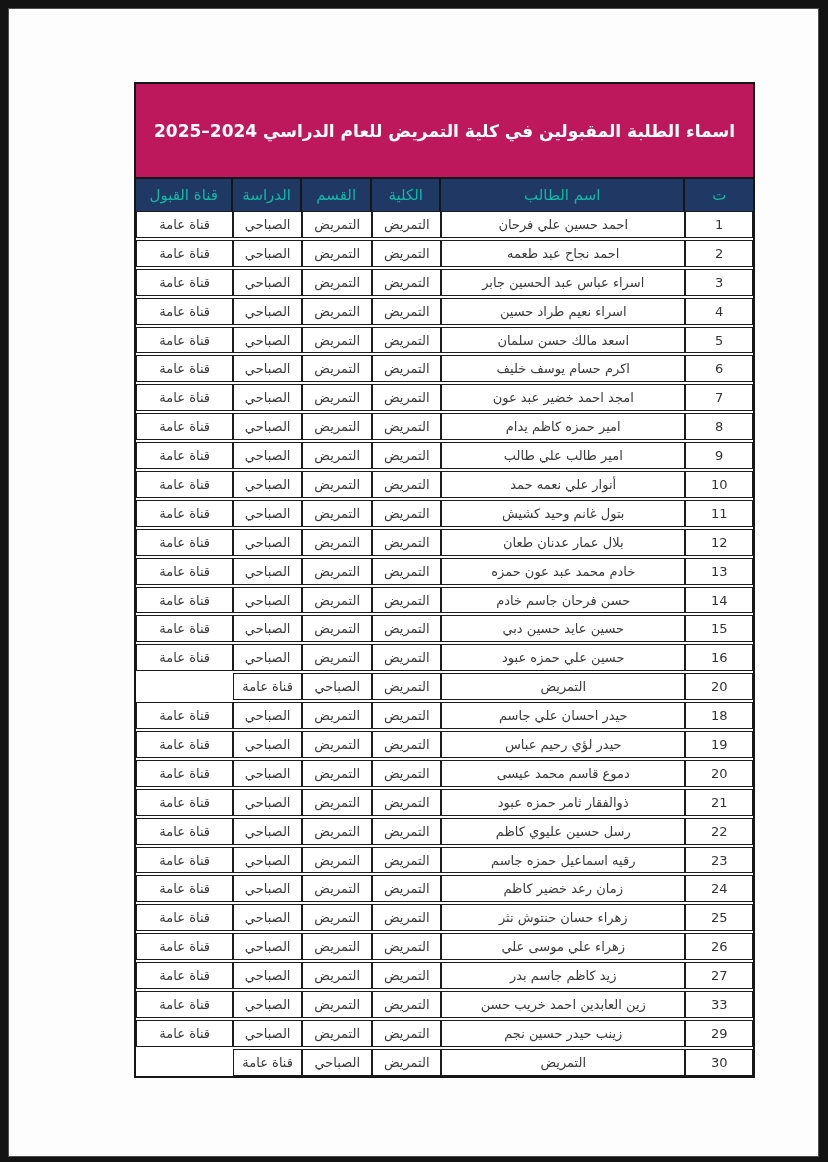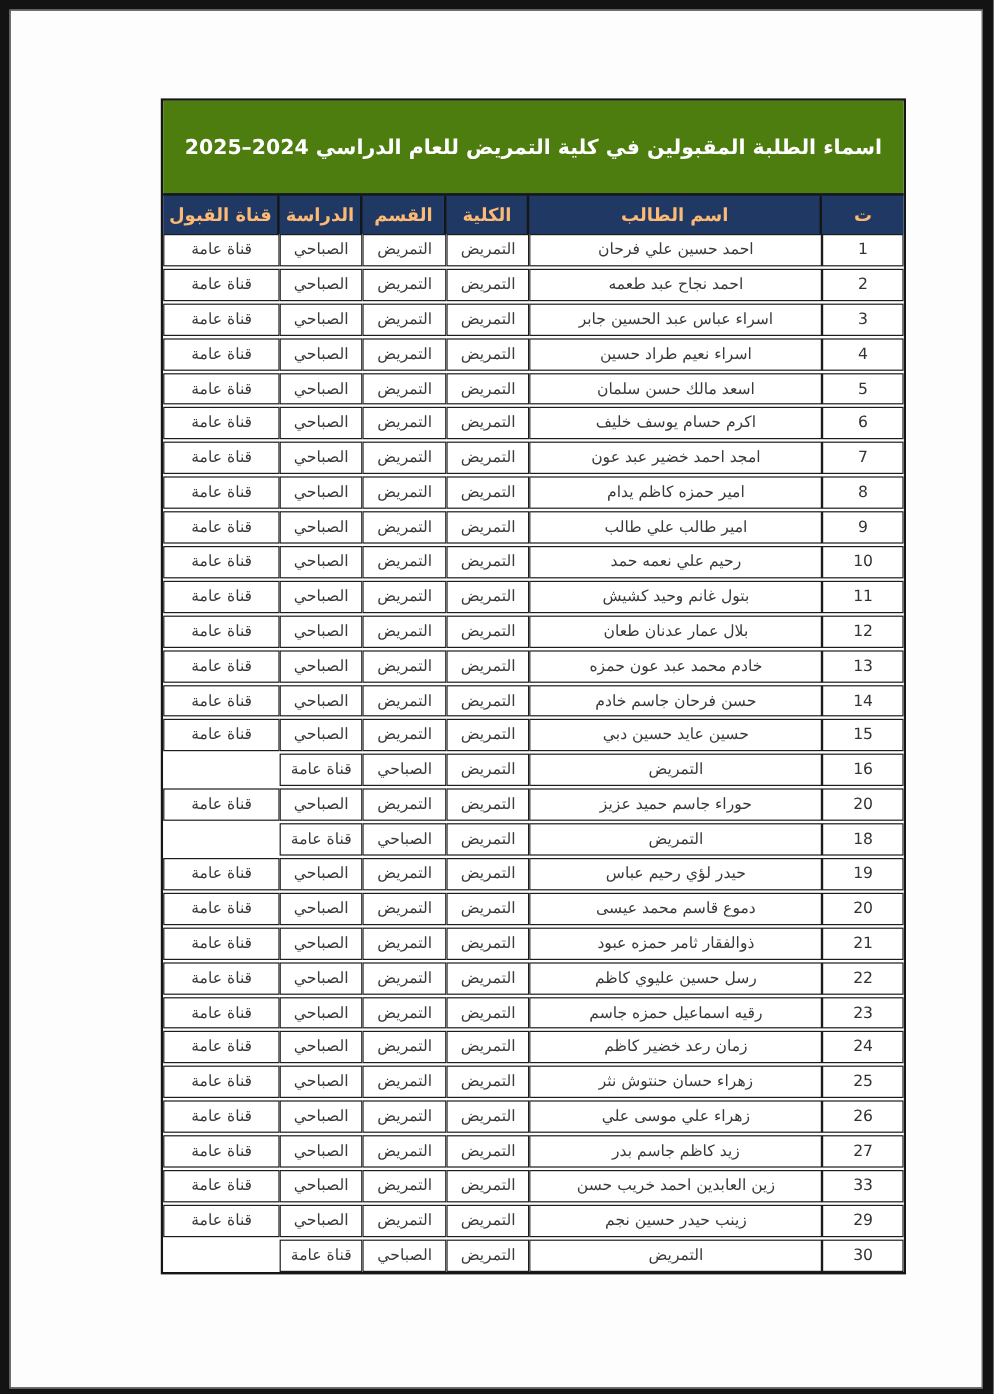--- a/index.html
+++ b/index.html
@@ -26,8 +26,8 @@
     background: #fff;
   }
   .title-block {
-    background: #4d7c0f;
-    height: 77px;
+    background: #be185d;
+    height: 93px;
     display: flex;
     align-items: center;
     justify-content: center;

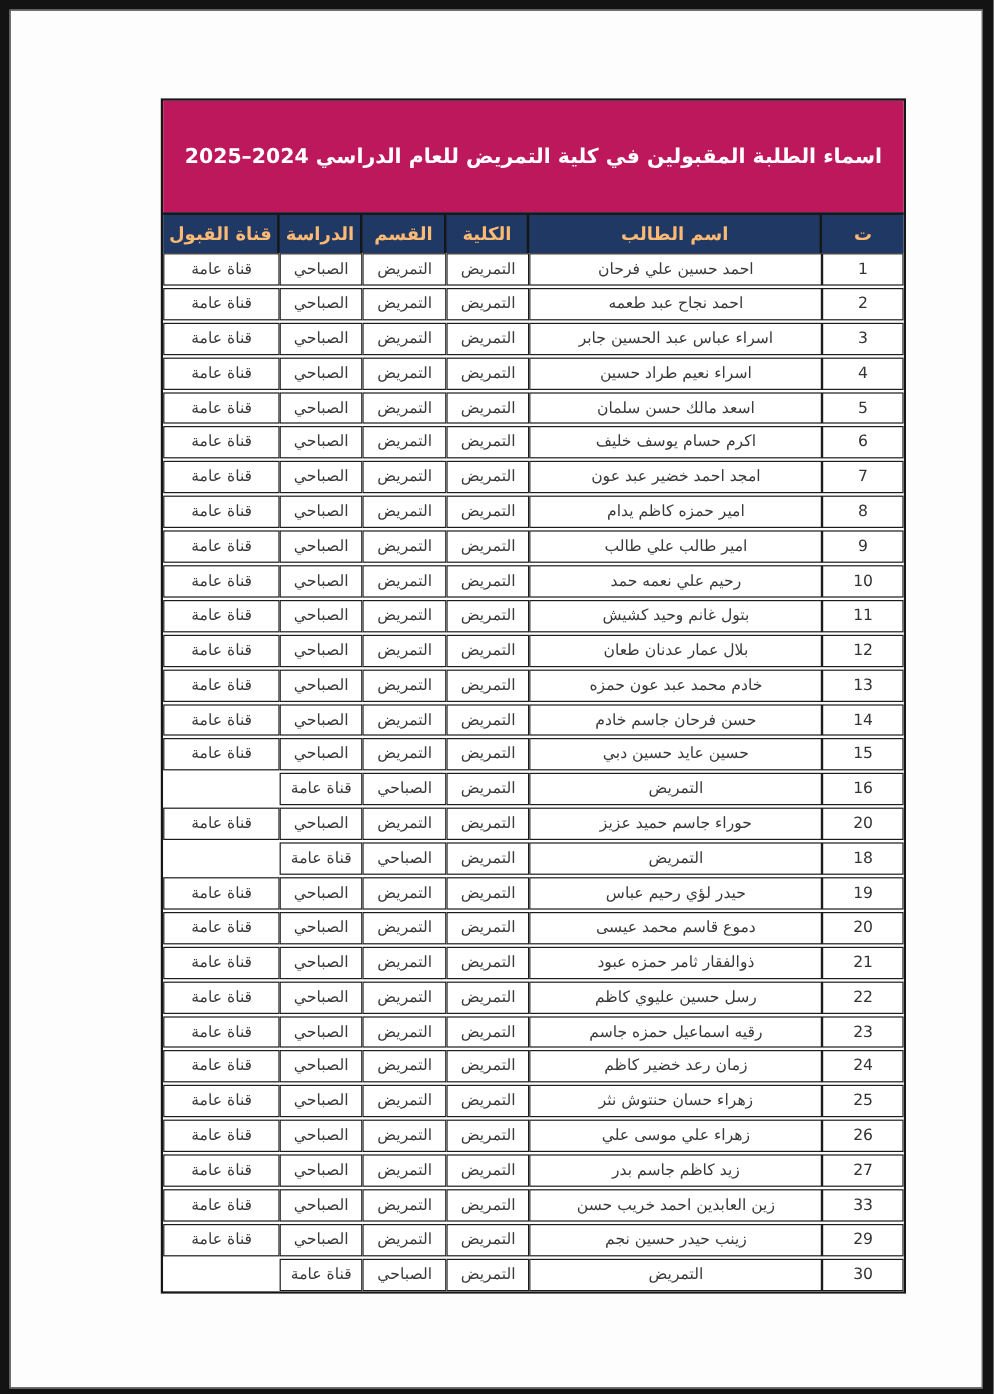--- a/index.html
+++ b/index.html
@@ -50,8 +50,8 @@
     display: flex;
     align-items: center;
     justify-content: center;
-    color: #fdba74;
-    font-weight: bold;
+    color: #14b8a6;
+    font-weight: normal;
     font-size: 15px;
     white-space: nowrap;
     overflow: hidden;

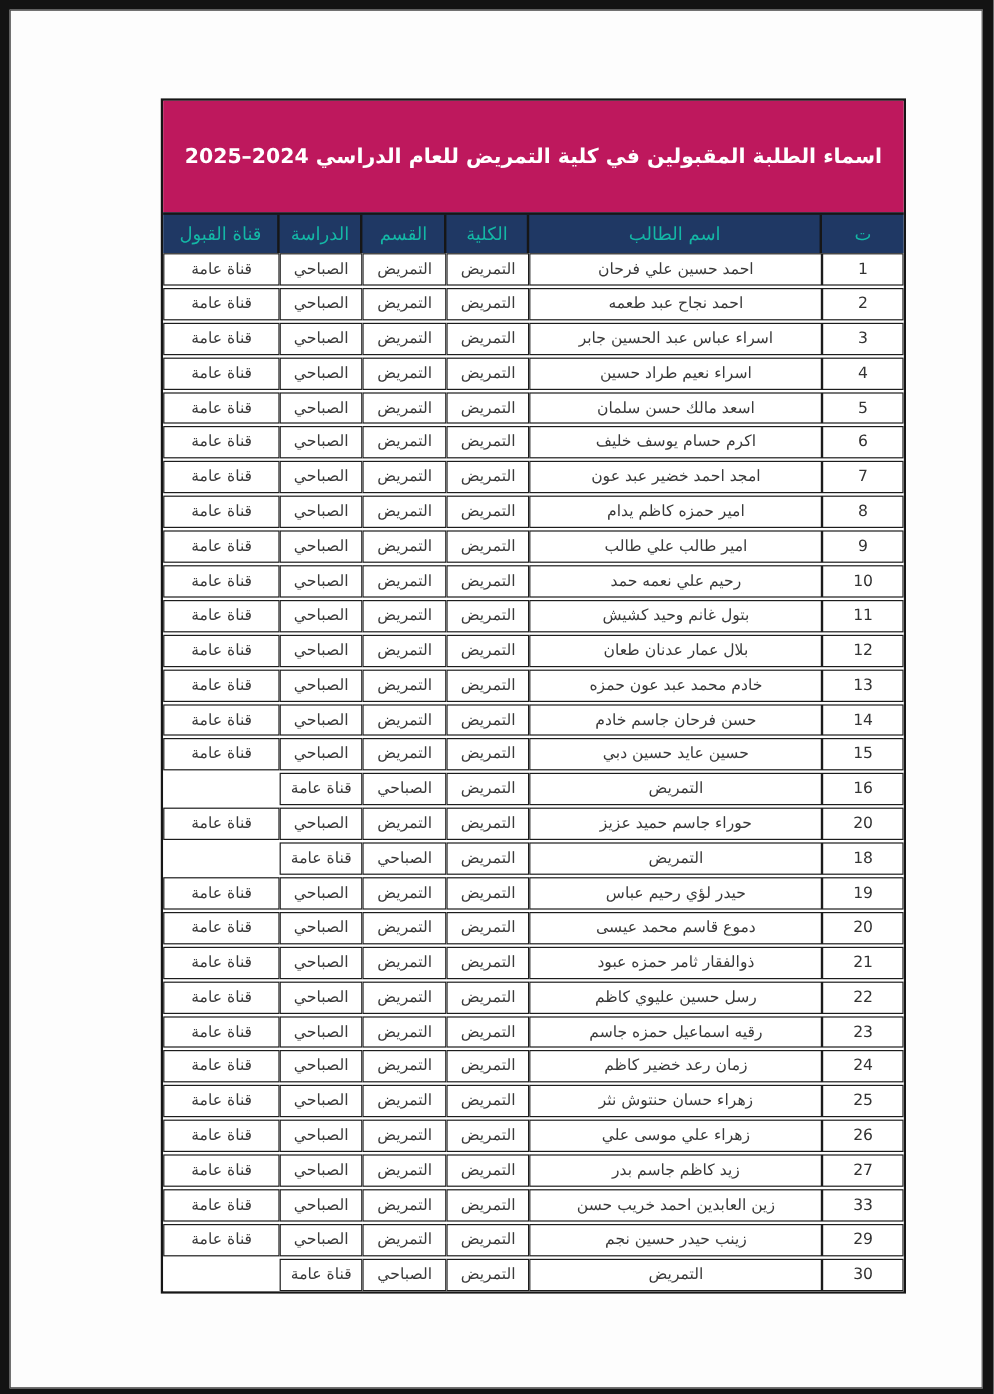--- a/index.html
+++ b/index.html
@@ -185,7 +185,7 @@
 
         <div class="row">
           <div class="cell num">10</div>
-          <div class="cell">رحيم علي نعمه حمد</div>
+          <div class="cell">أنوار علي نعمه حمد</div>
           <div class="cell">التمريض</div>
           <div class="cell">التمريض</div>
           <div class="cell">الصباحي</div>

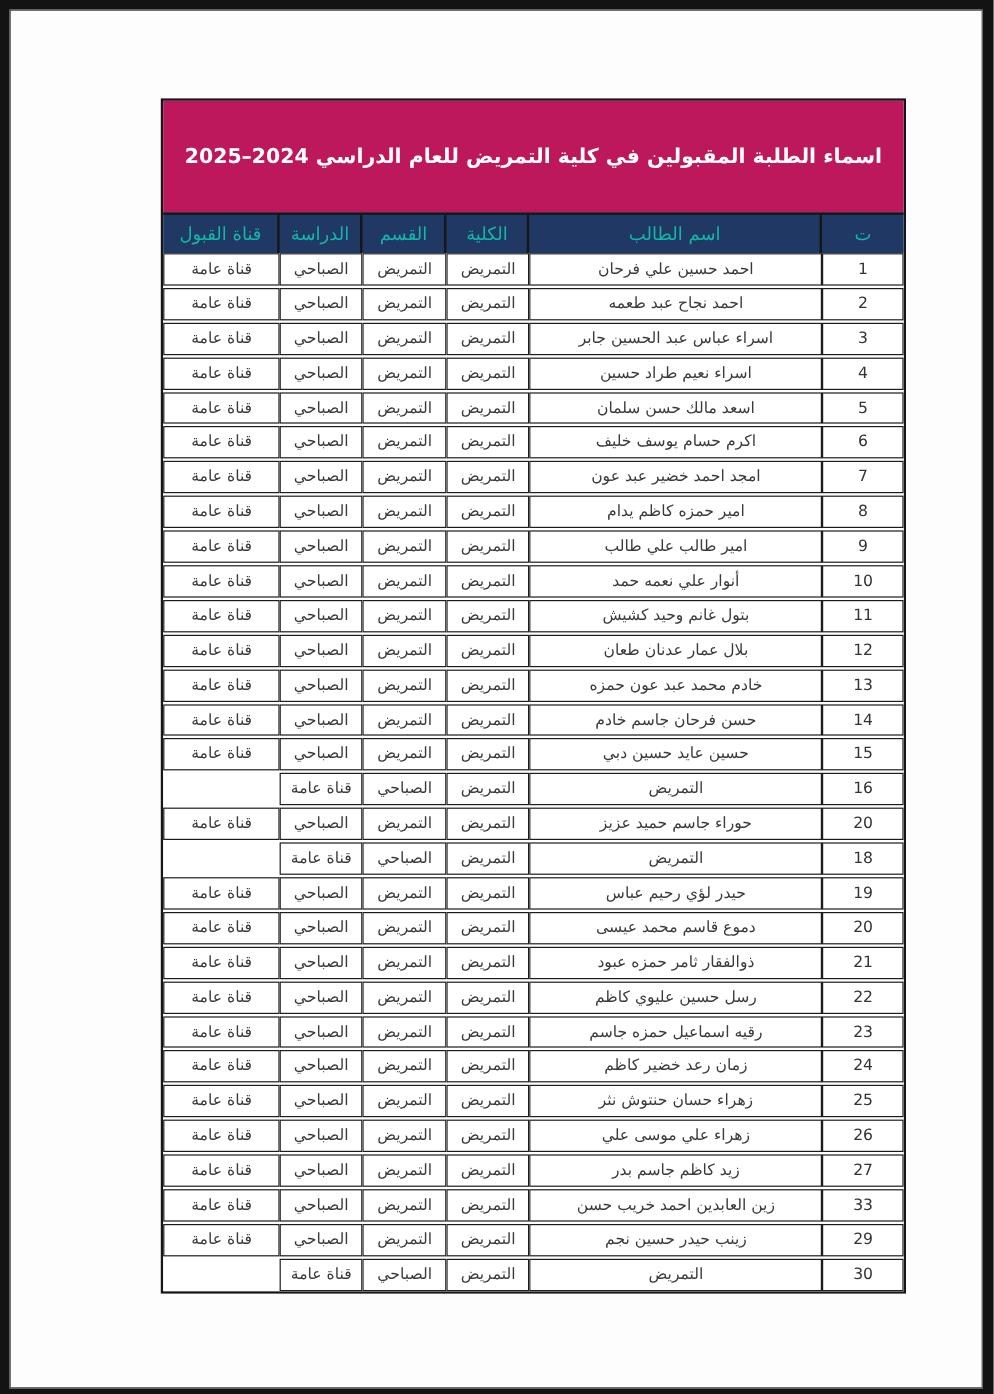--- a/index.html
+++ b/index.html
@@ -239,6 +239,7 @@
 
         <div class="row">
           <div class="cell num">16</div>
+          <div class="cell">حسين علي حمزه عبود</div>
           <div class="cell">التمريض</div>
           <div class="cell">التمريض</div>
           <div class="cell">الصباحي</div>

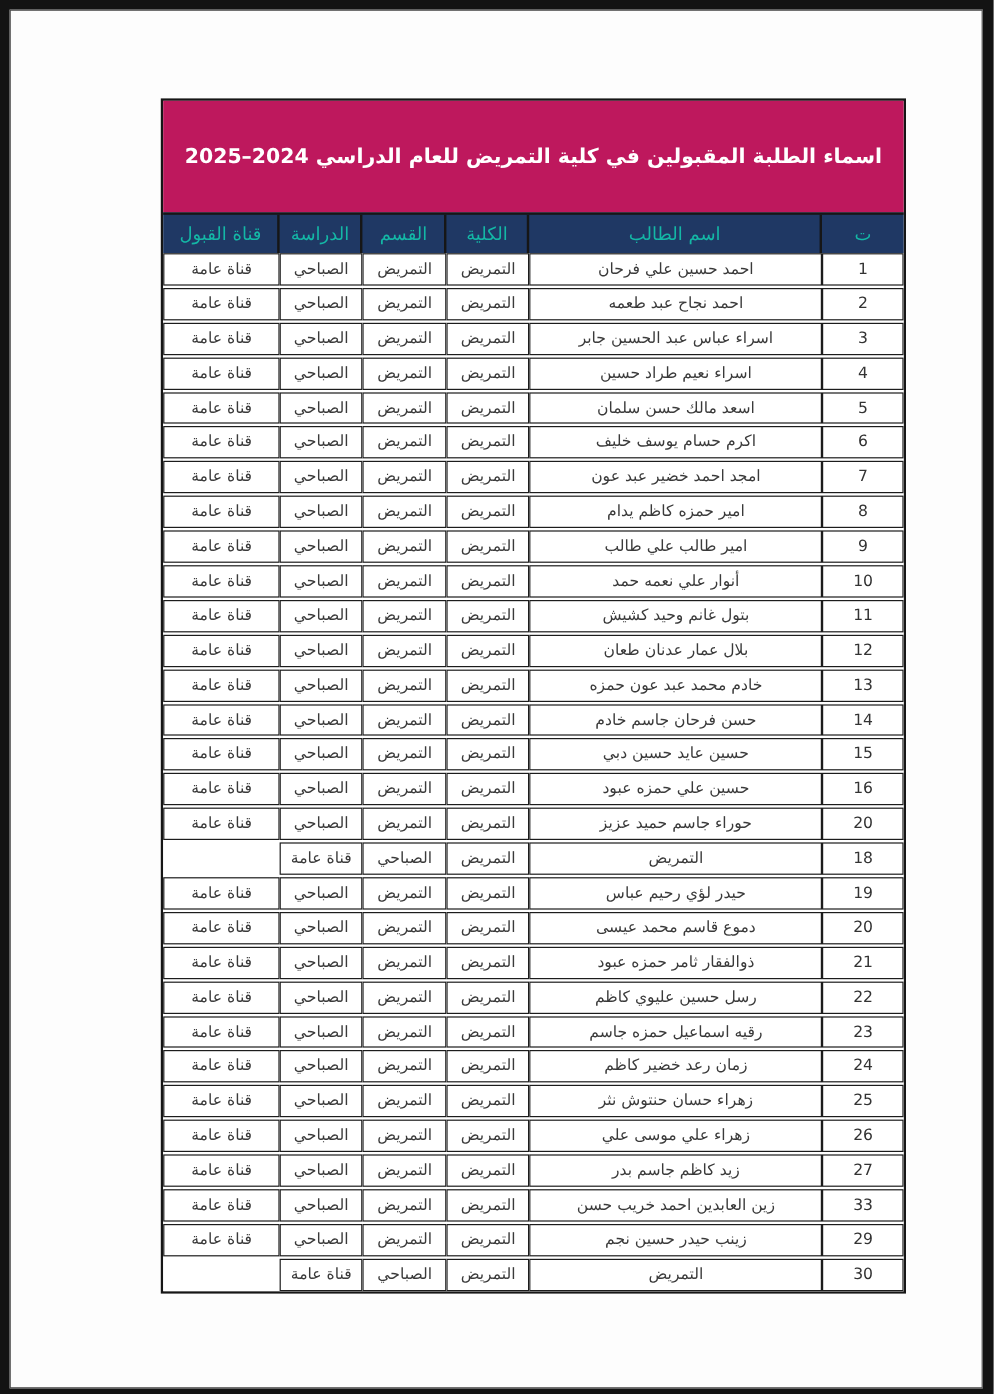--- a/index.html
+++ b/index.html
@@ -248,7 +248,6 @@
 
         <div class="row">
           <div class="cell num">20</div>
-          <div class="cell">حوراء جاسم حميد عزيز</div>
           <div class="cell">التمريض</div>
           <div class="cell">التمريض</div>
           <div class="cell">الصباحي</div>

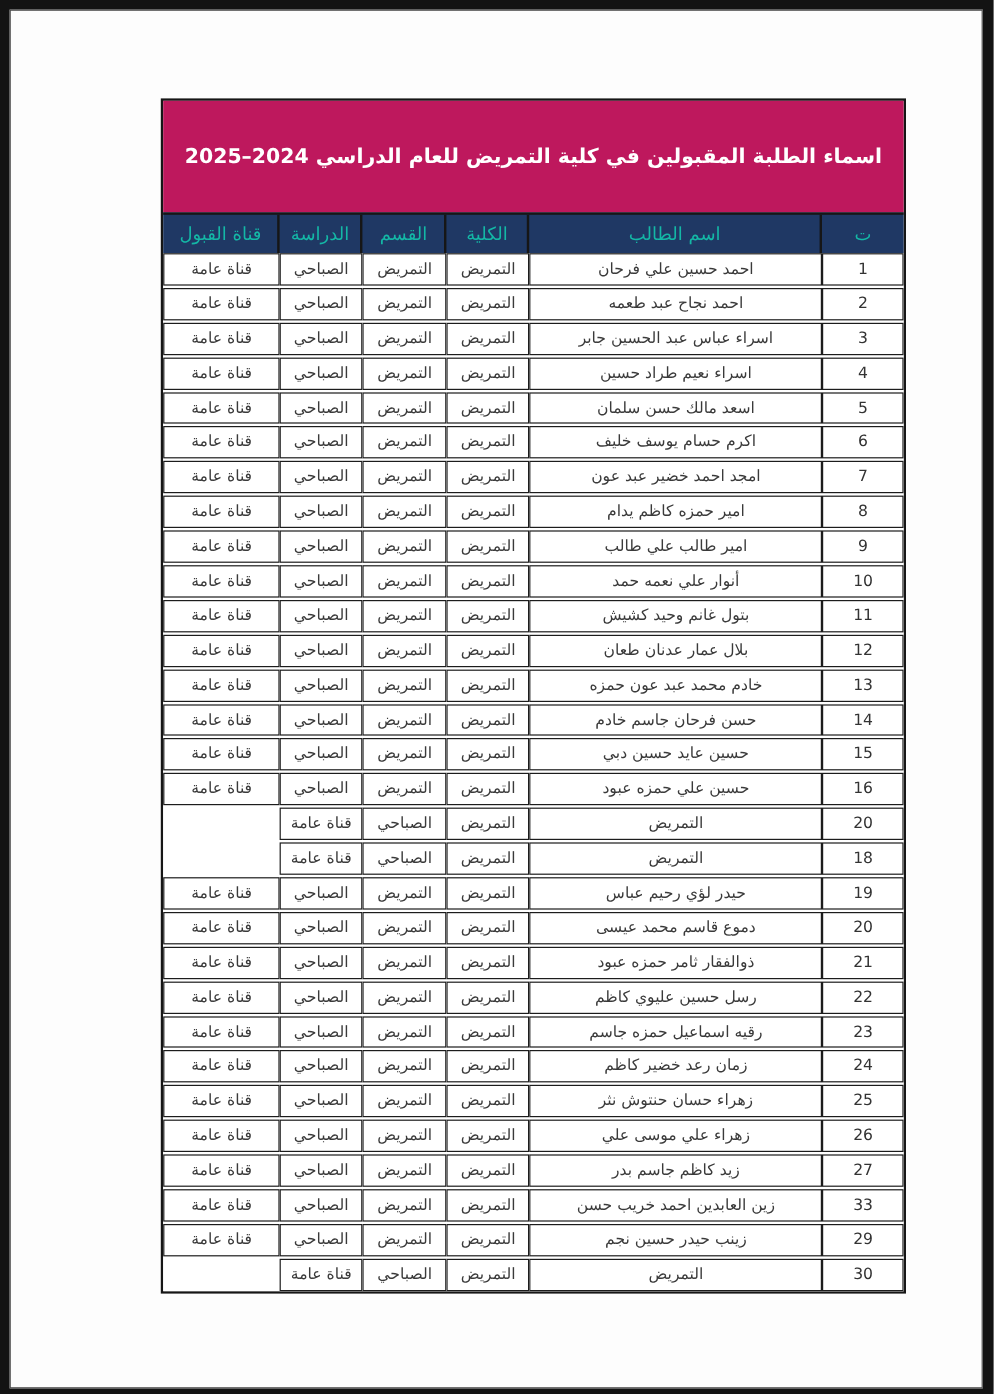--- a/index.html
+++ b/index.html
@@ -256,6 +256,7 @@
 
         <div class="row">
           <div class="cell num">18</div>
+          <div class="cell">حيدر احسان علي جاسم</div>
           <div class="cell">التمريض</div>
           <div class="cell">التمريض</div>
           <div class="cell">الصباحي</div>

